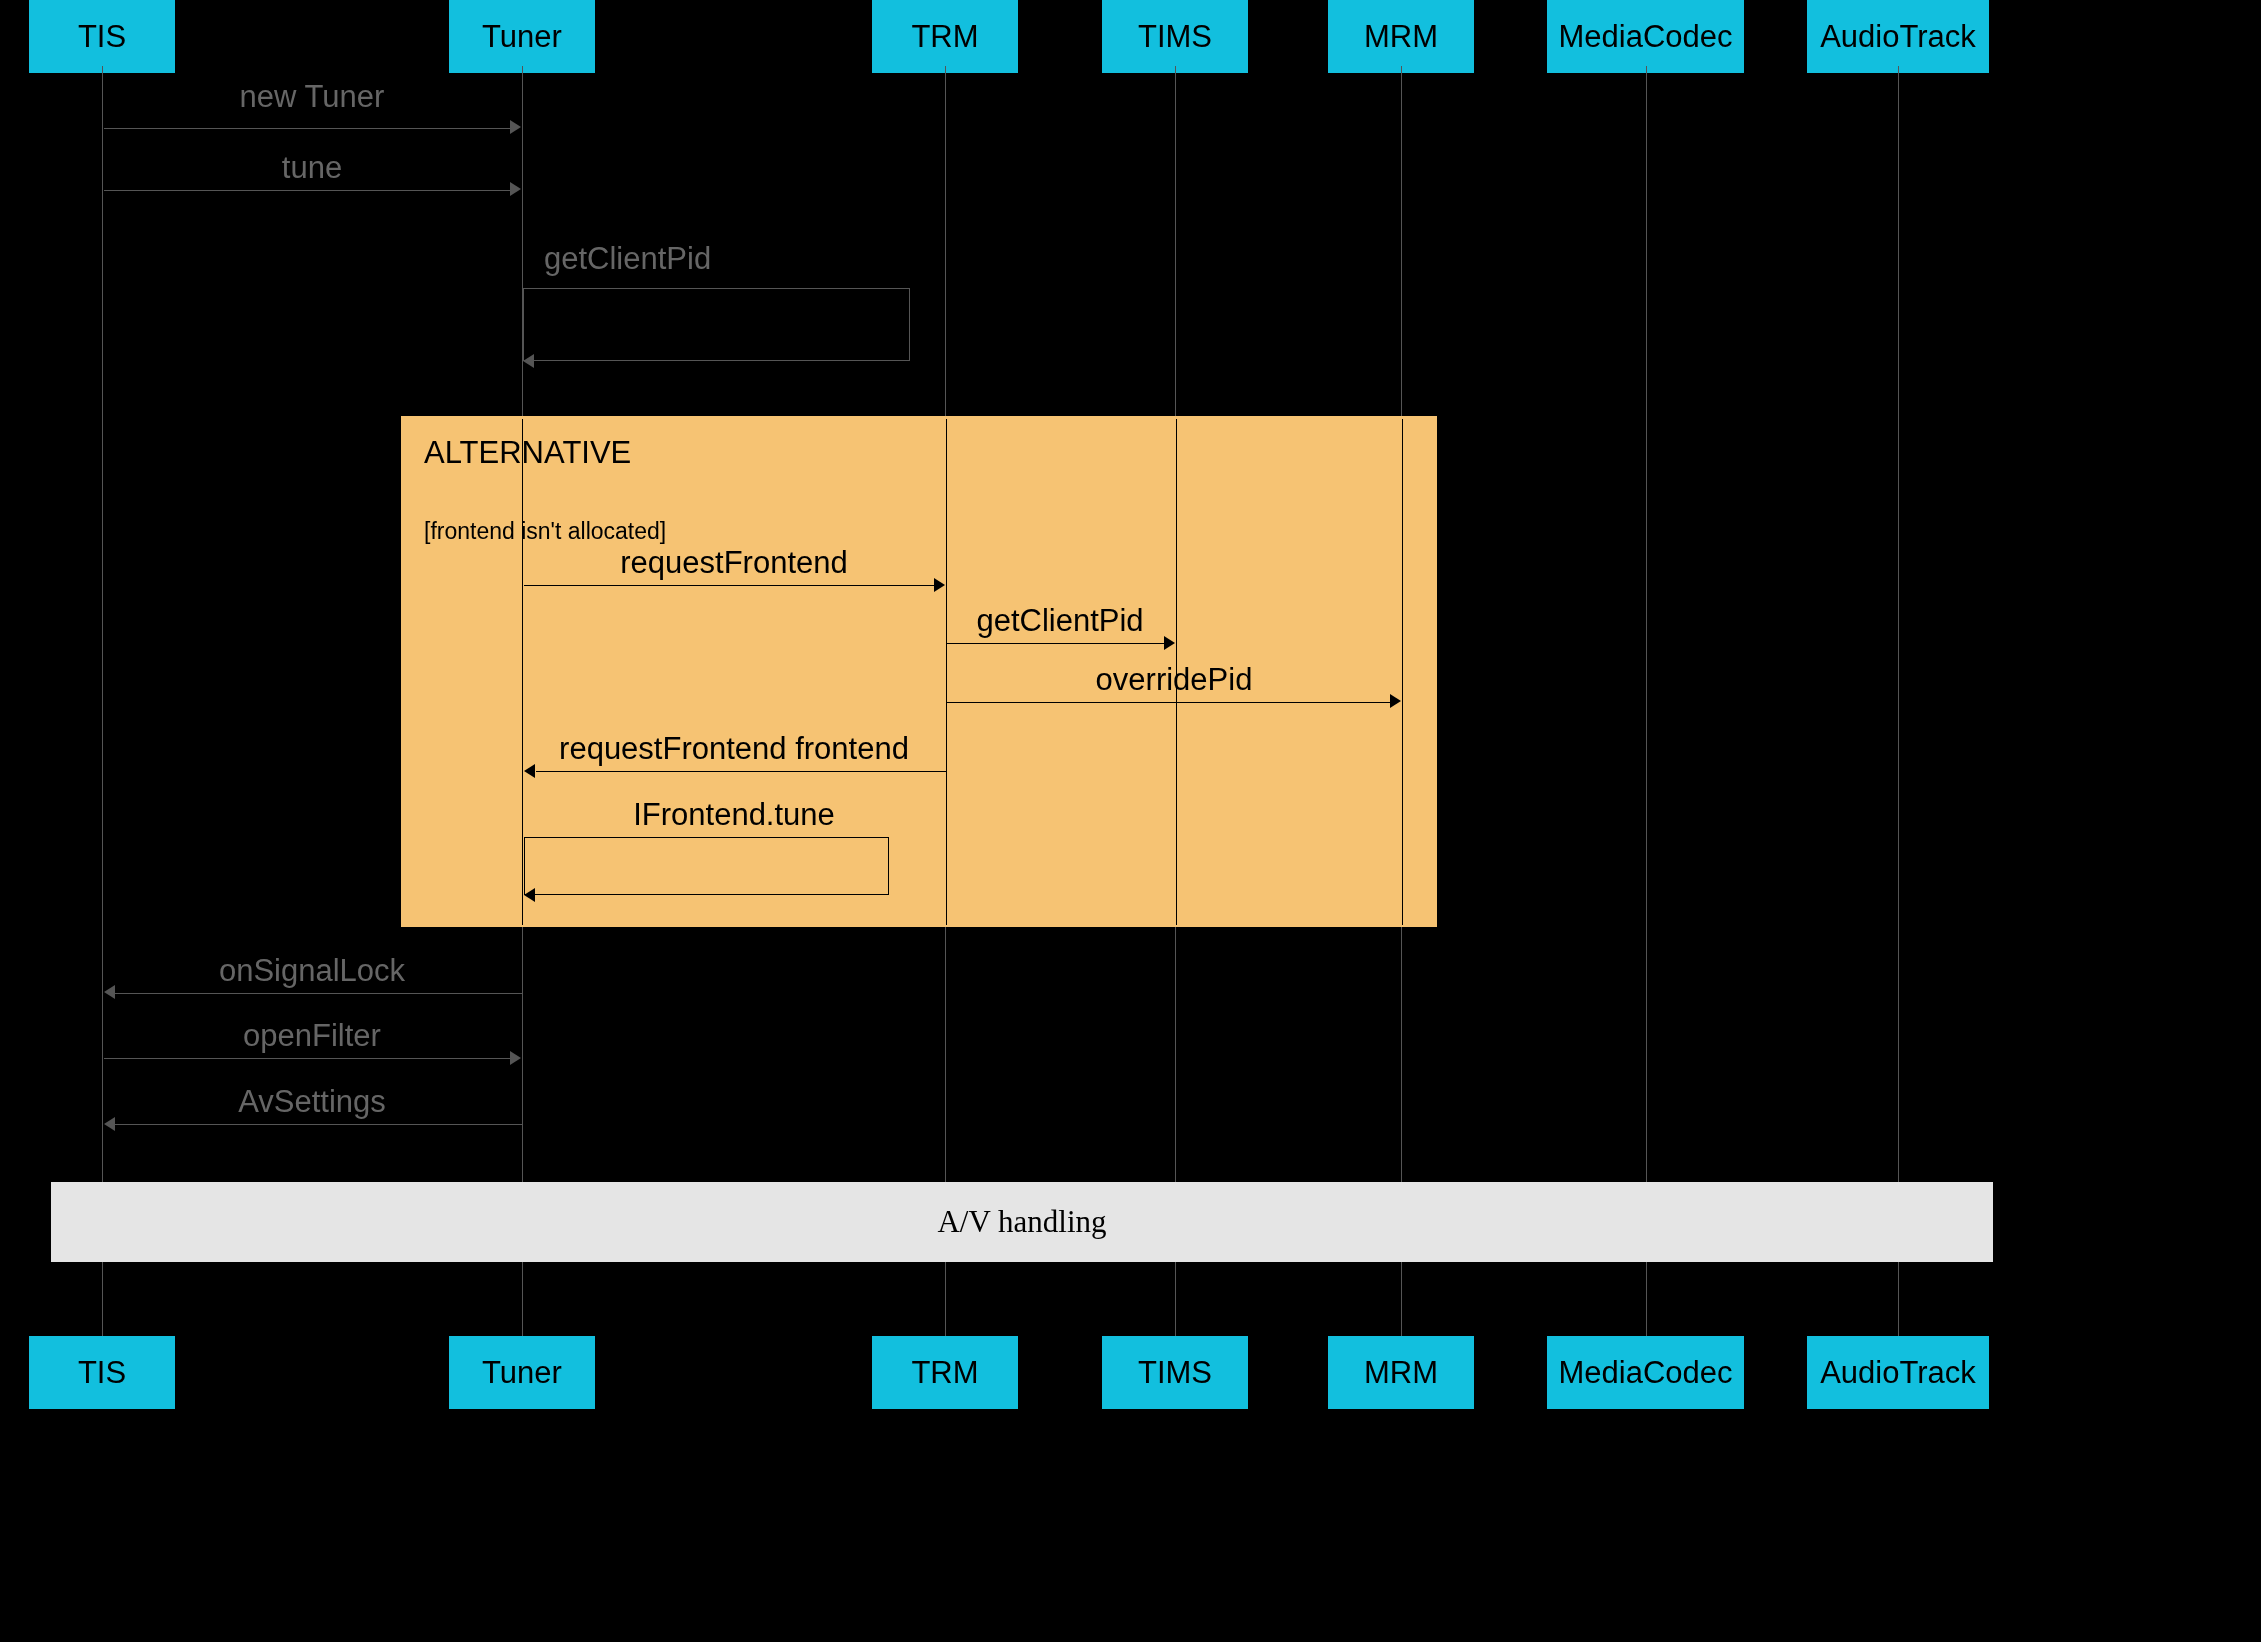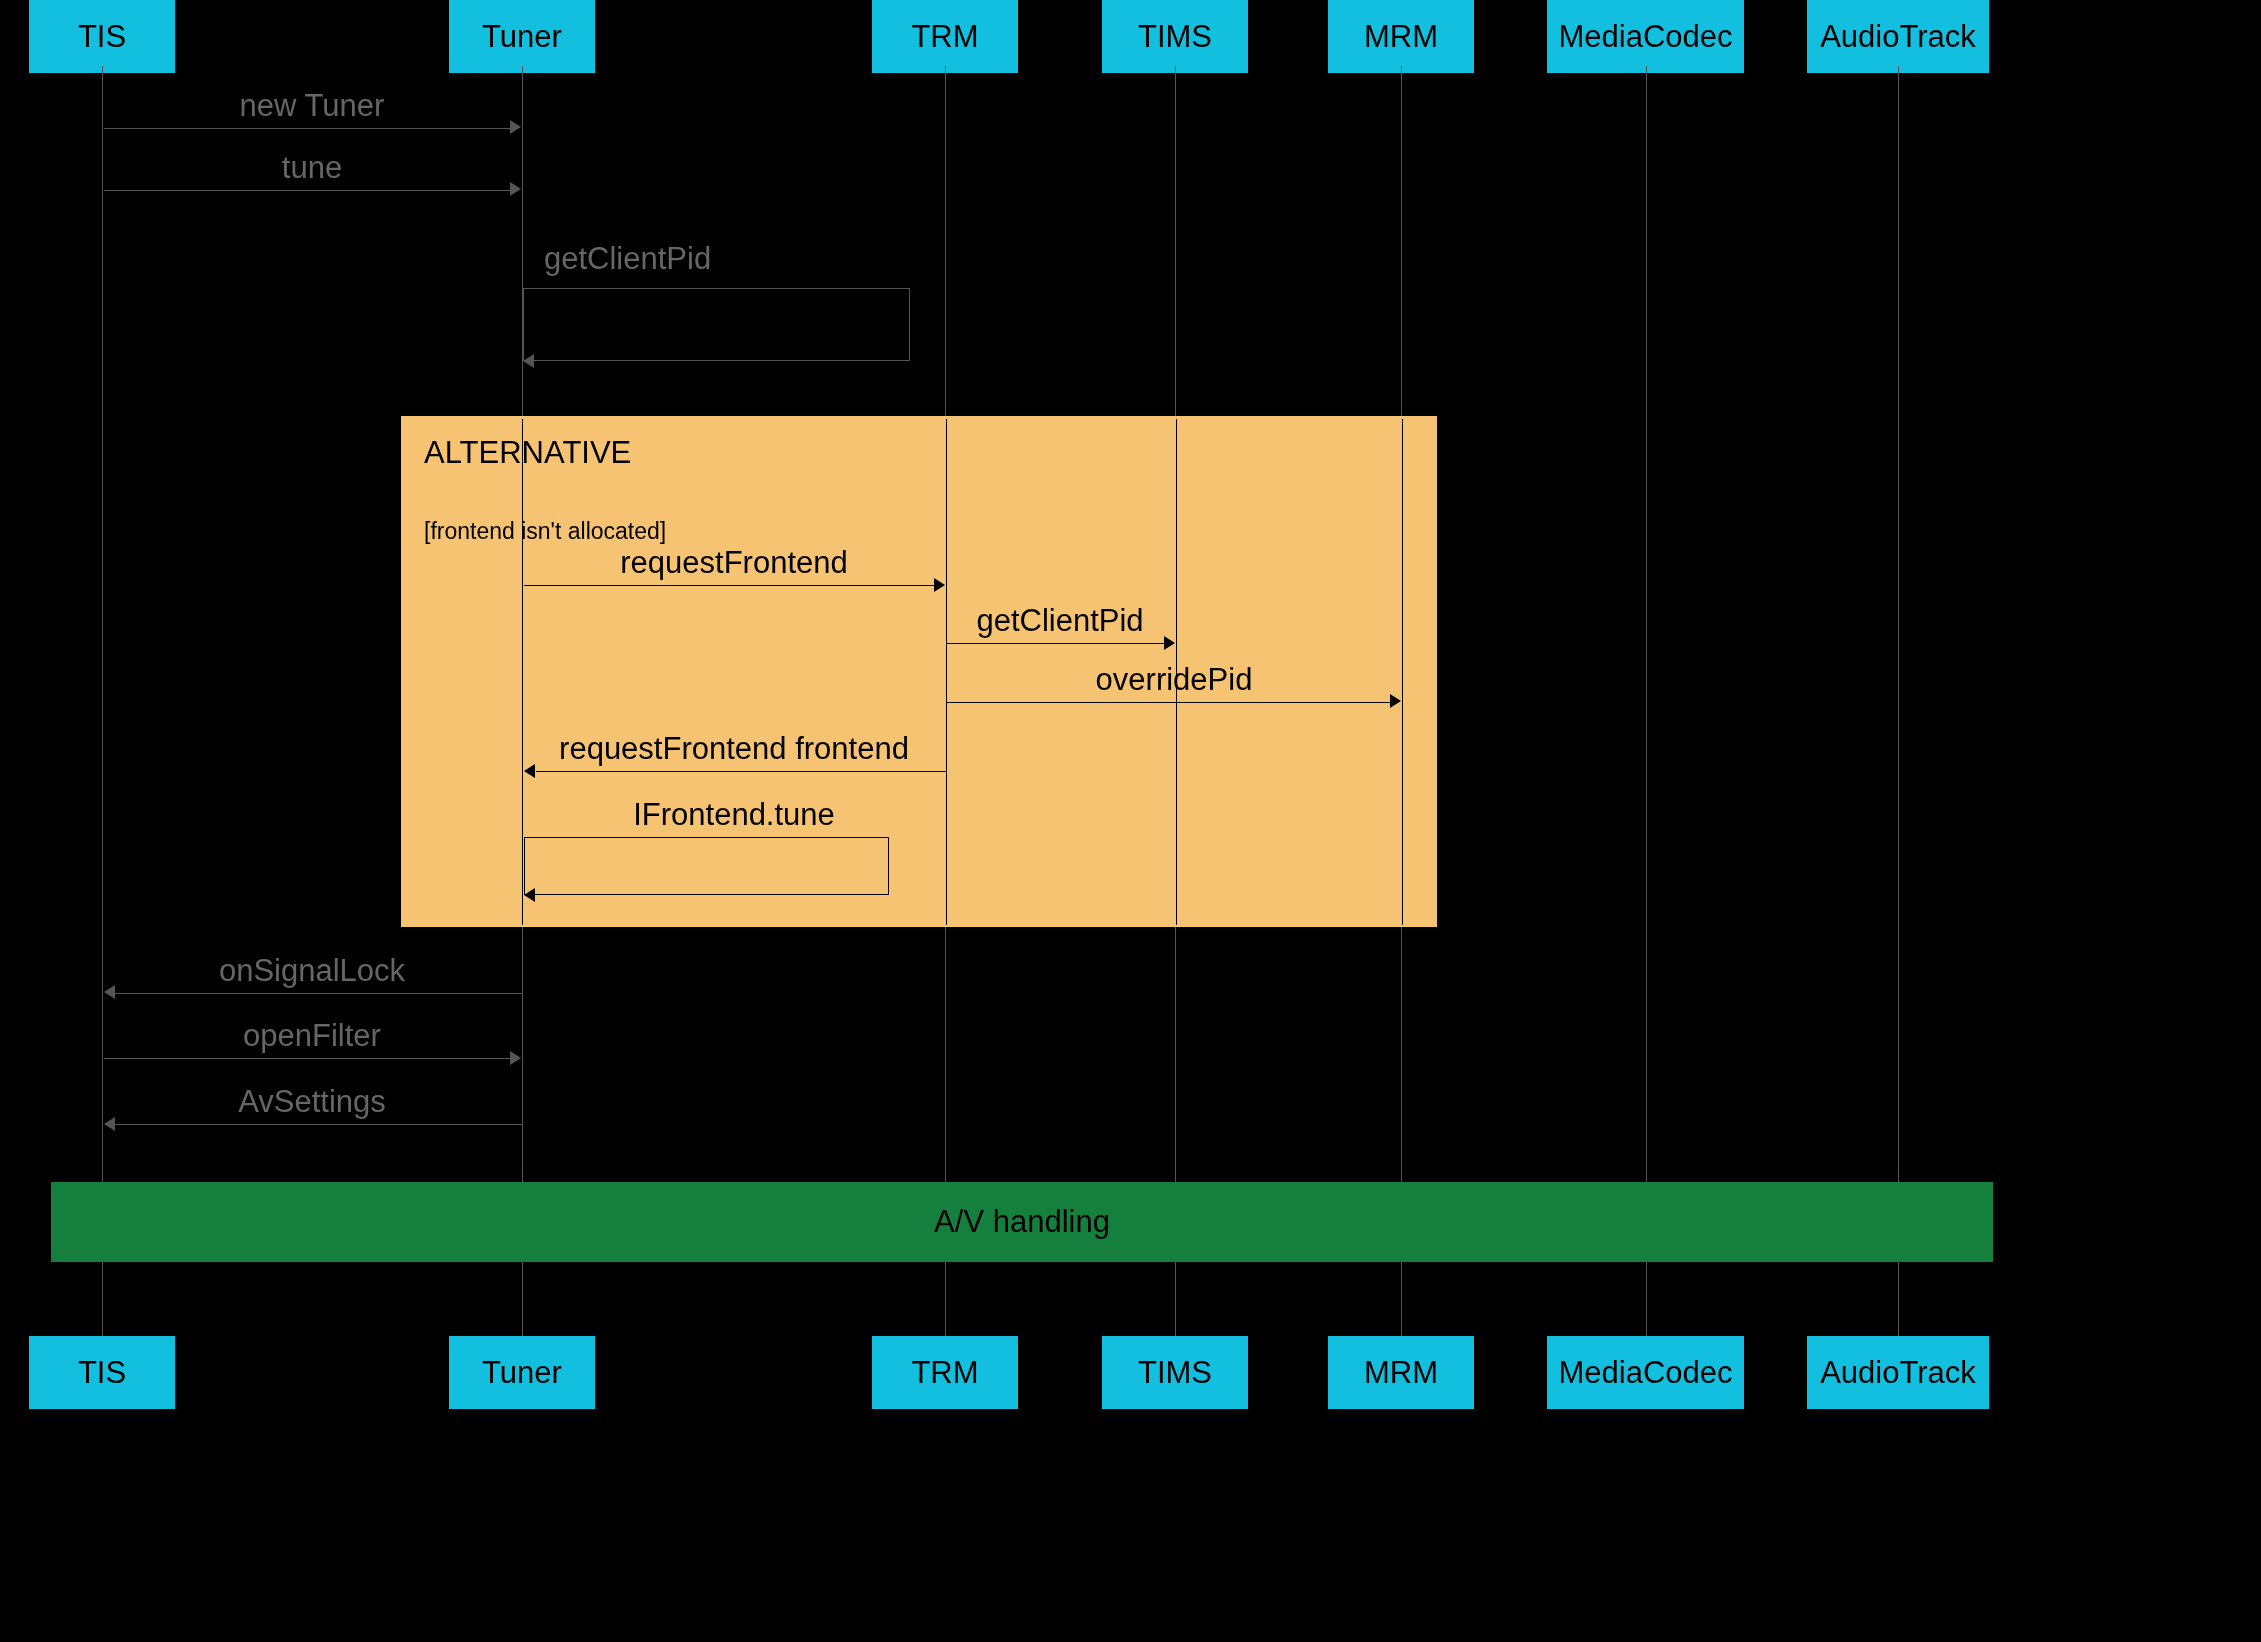--- a/index.html
+++ b/index.html
@@ -46,7 +46,7 @@
   <div class="lifeline" style="left:1646px"></div>
   <div class="lifeline" style="left:1898px"></div>
 
-  <div class="msgtxt ctr" style="left:312px;top:88px">new Tuner</div>
+  <div class="msgtxt ctr" style="left:312px;top:79px">new Tuner</div>
   <div class="arrow" style="left:104px;top:128px;width:407px"></div>
   <div class="ahead r" style="left:510px;top:120px"></div>
 

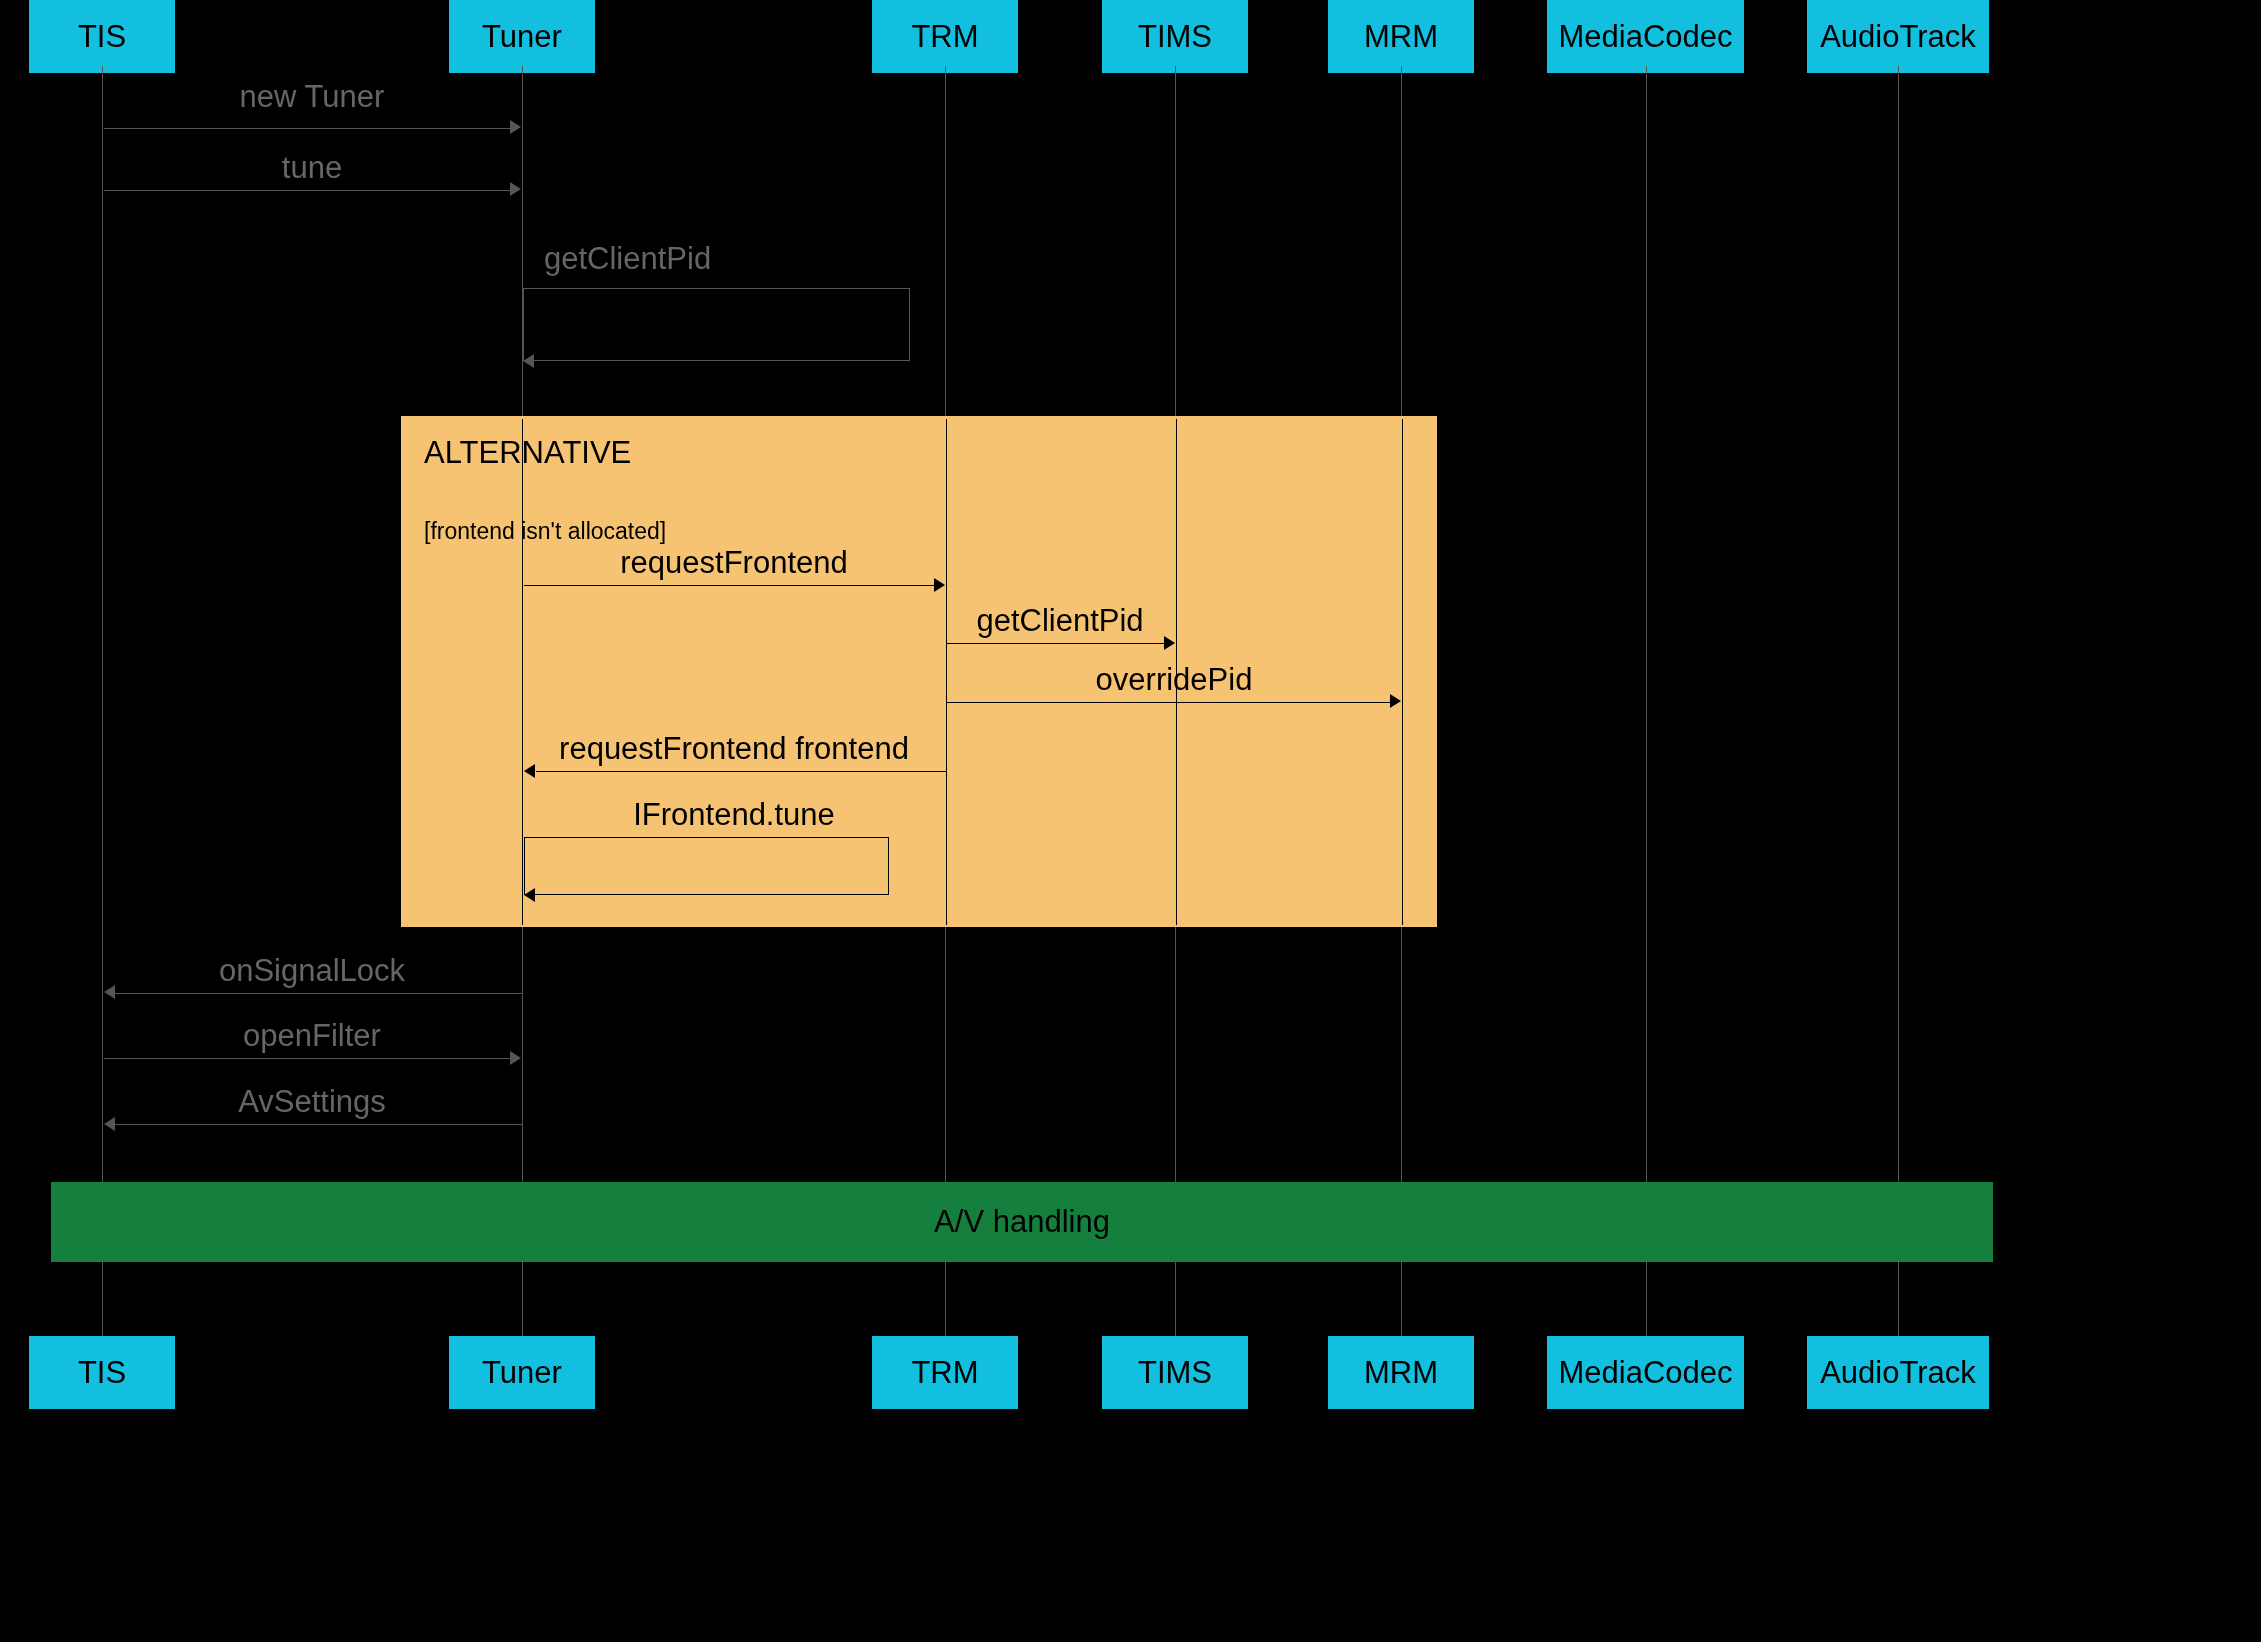--- a/index.html
+++ b/index.html
@@ -23,7 +23,7 @@
     .alt-head-l { position:absolute; width:0; height:0; border-top:7.3px solid transparent; border-bottom:7.3px solid transparent; border-right:11.7px solid #000; }
     .alt-loop   { position:absolute; border:1.5px solid #000; border-top:none; }
     .alt-lifeline { position:absolute; width:0; border-left:1.5px solid #000; }
-    .avbar { position:absolute; background:#15803d; color:#000; font-size:31px; display:flex; align-items:center; justify-content:center; }
+    .avbar { position:absolute; background:#e5e5e5; color:#000; font-size:31px; display:flex; align-items:center; justify-content:center;font-family:Liberation Serif, serif; }
   </style>
 </head>
 <body>

